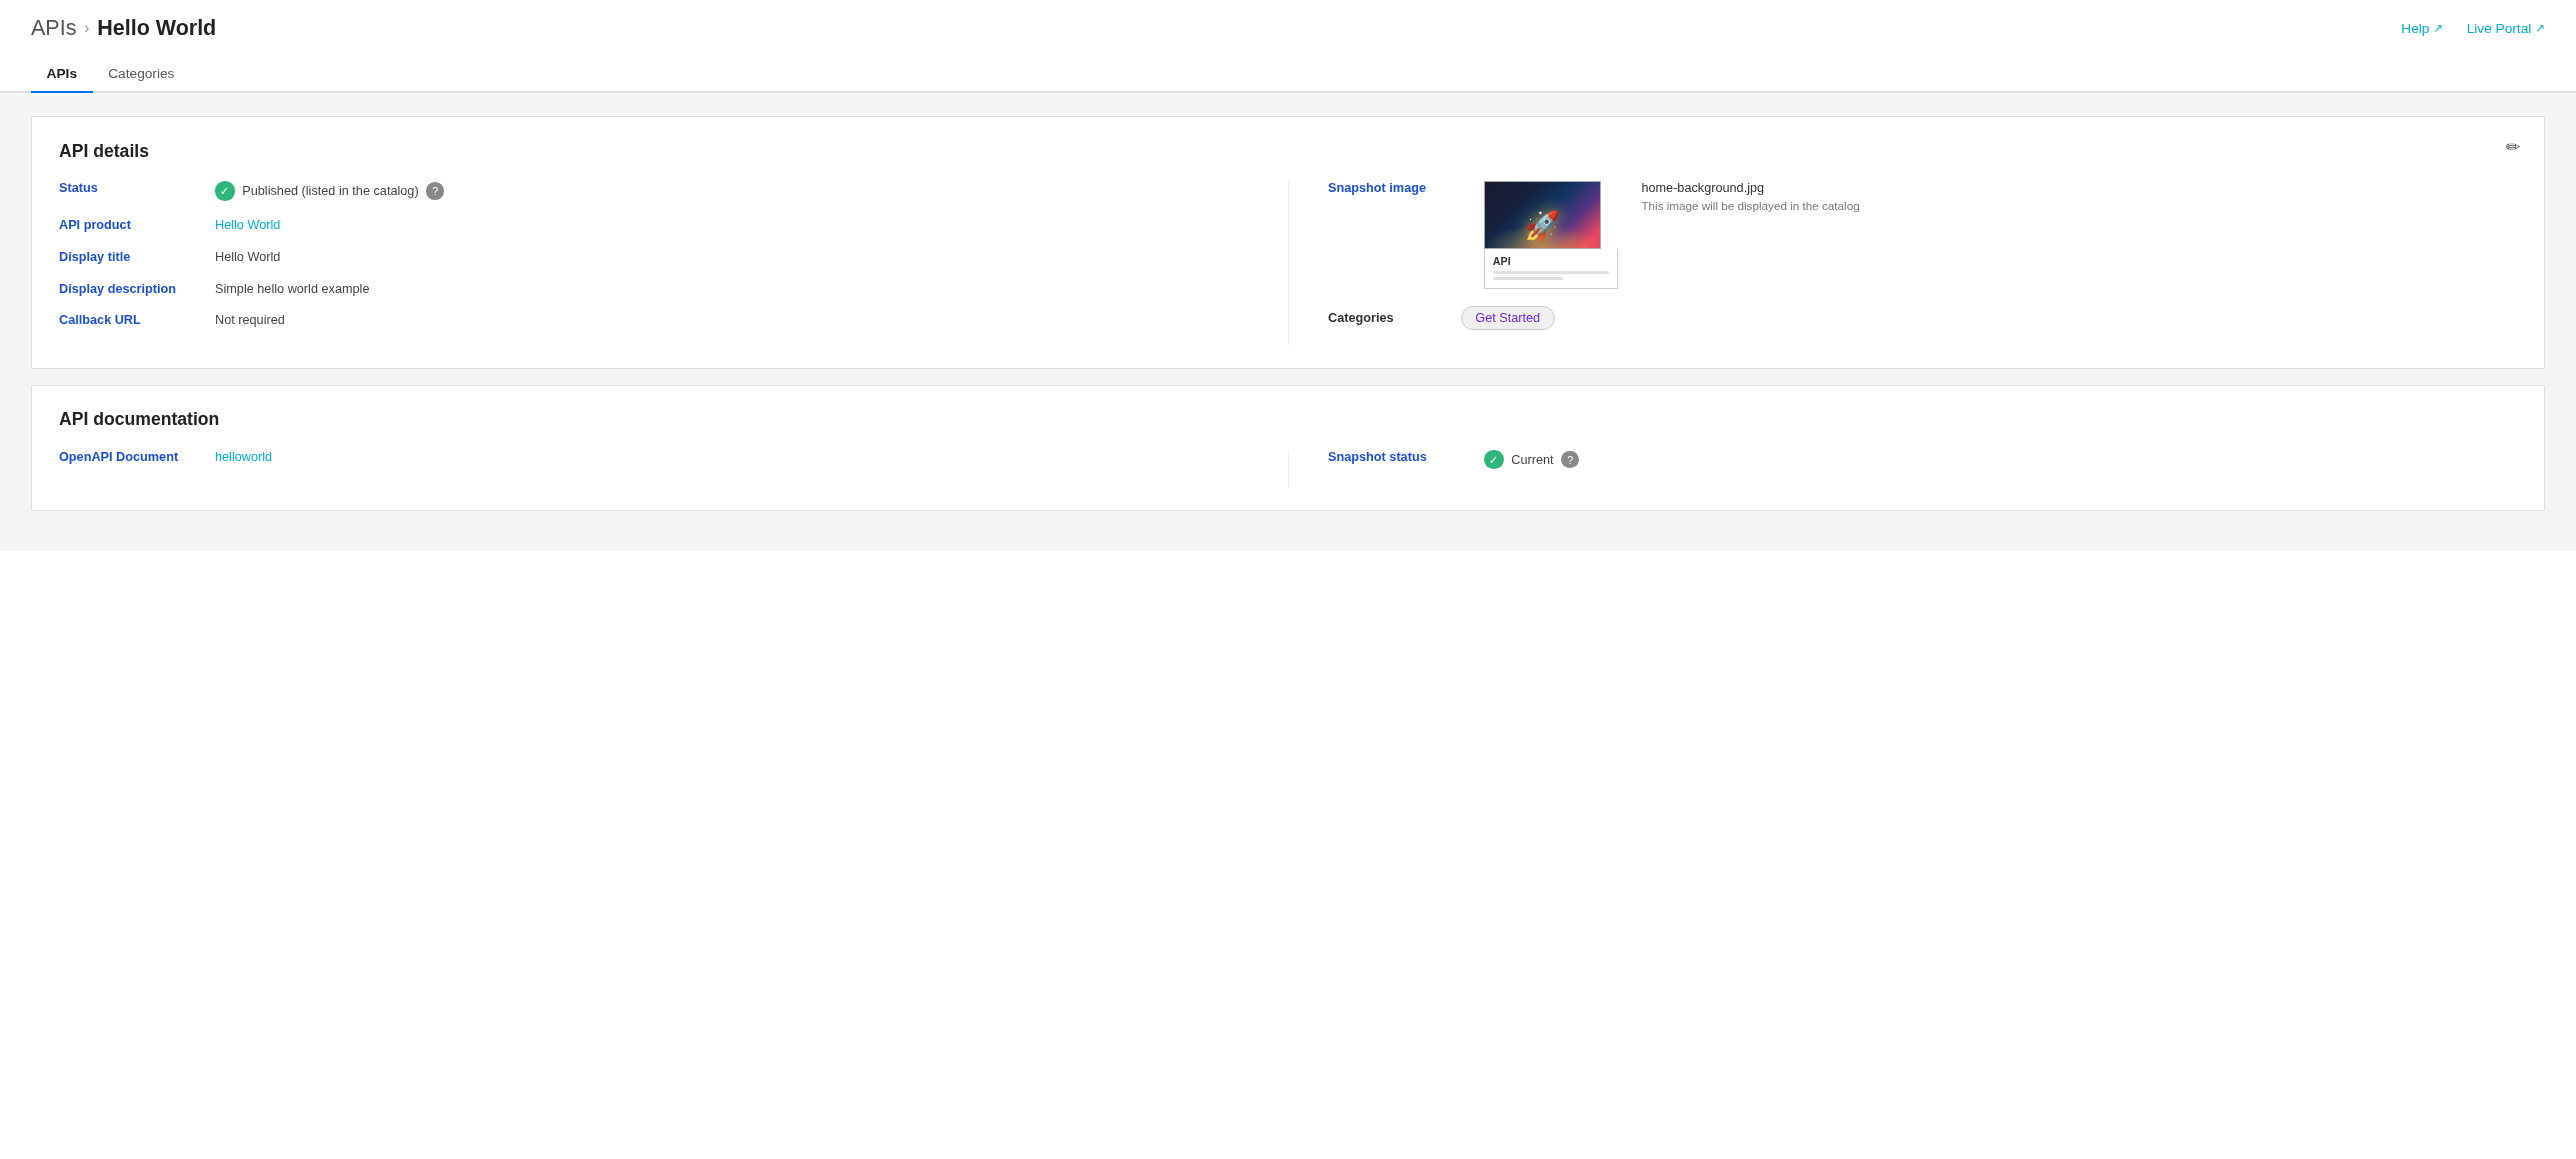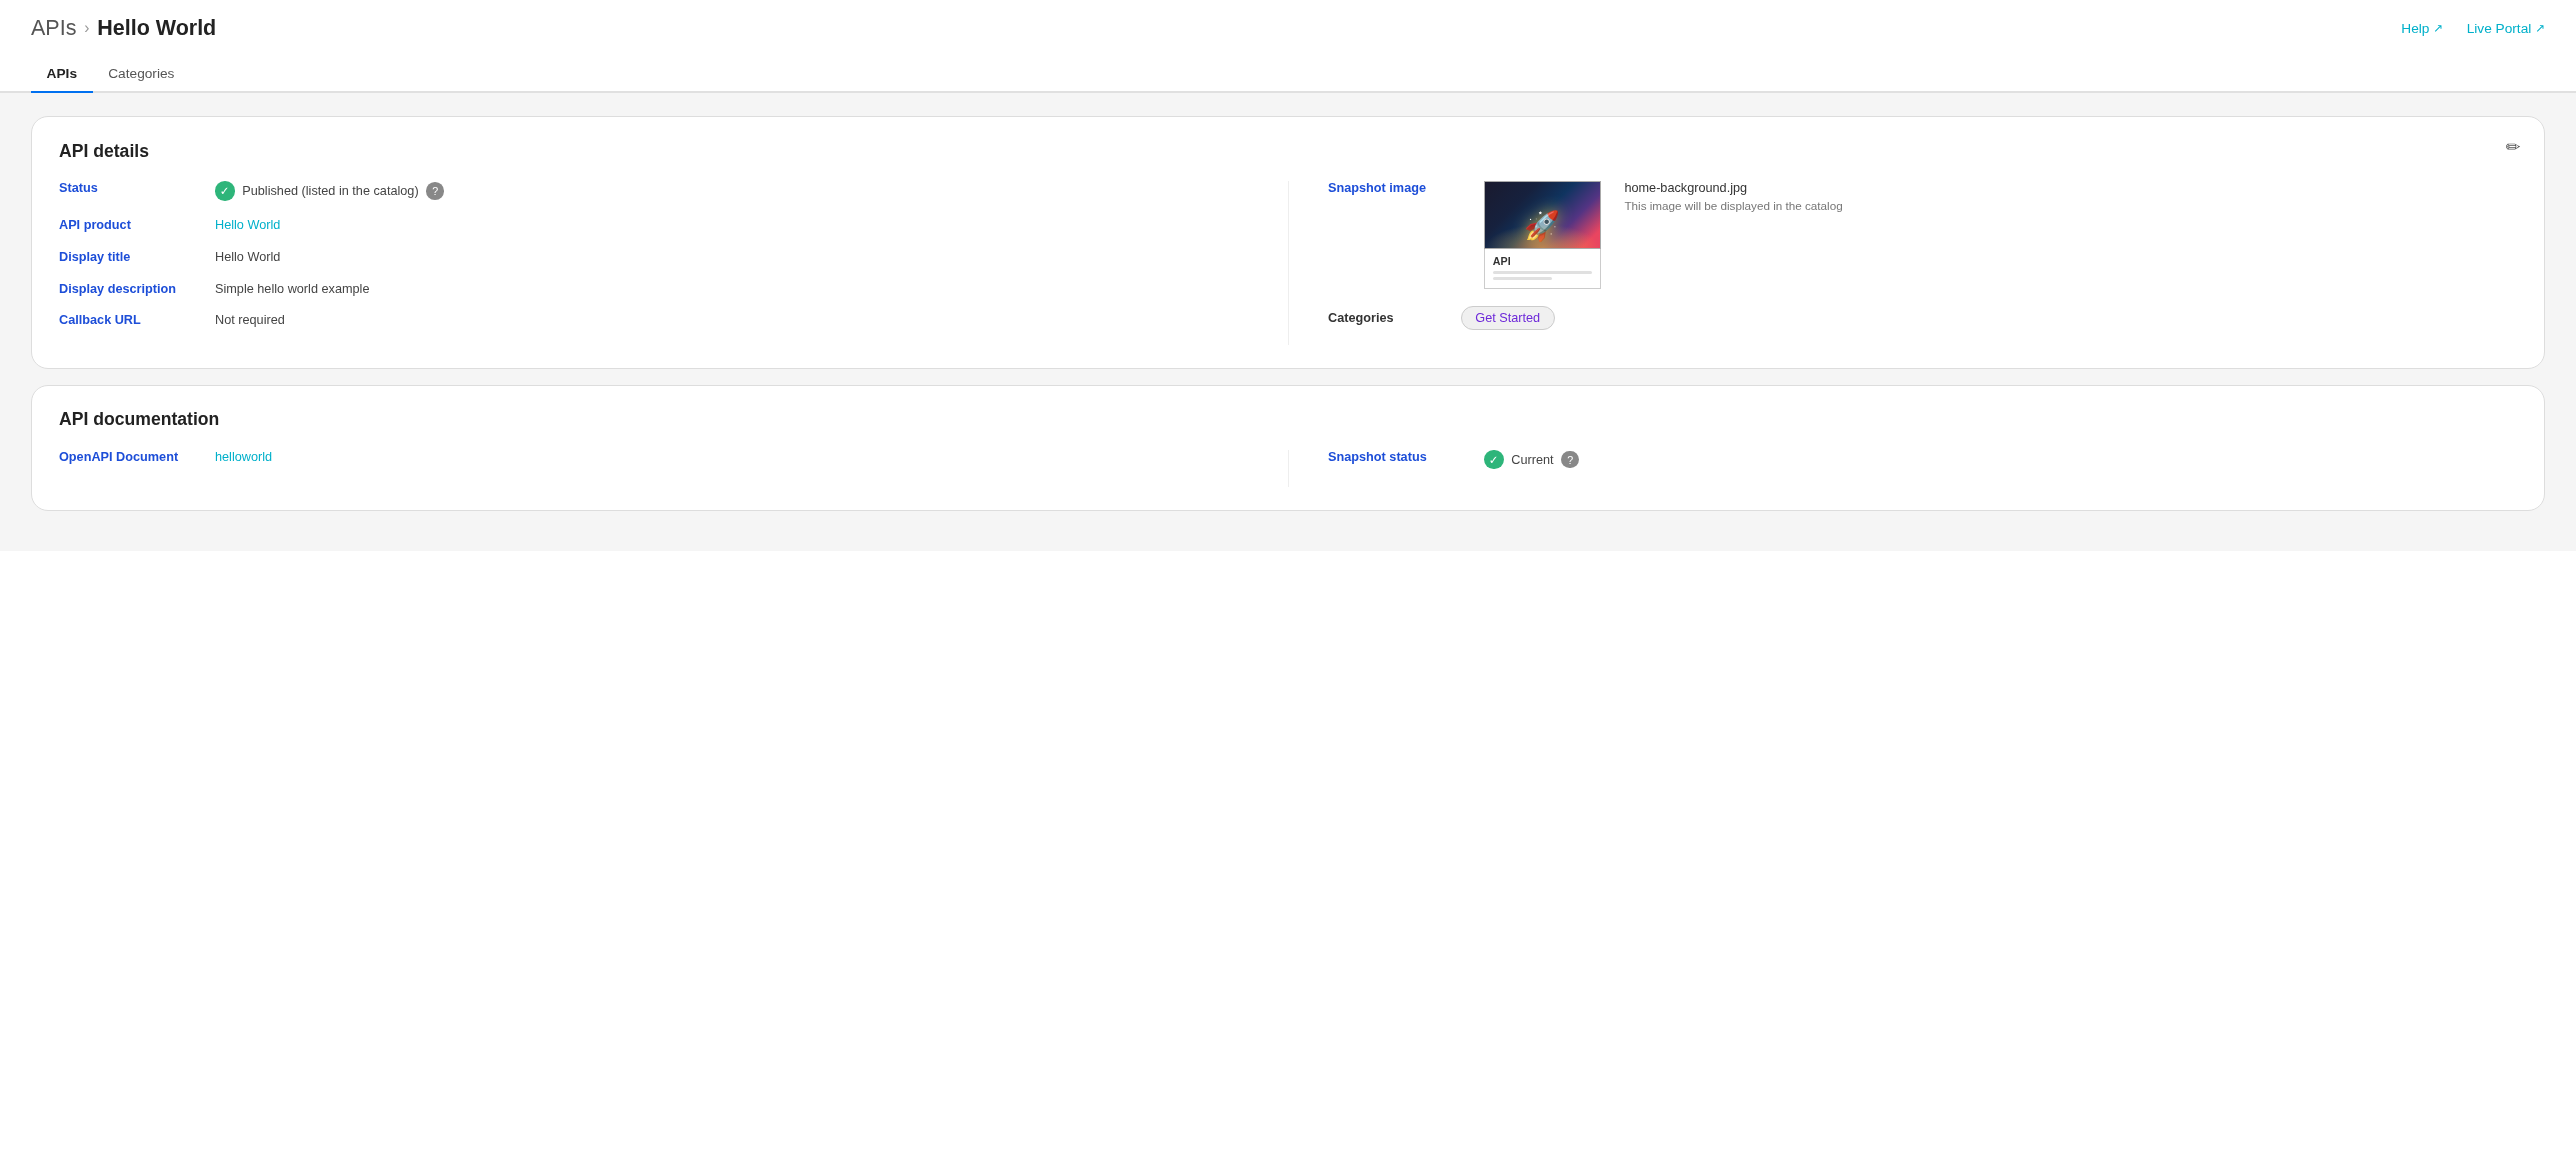--- a/index.html
+++ b/index.html
@@ -87,7 +87,7 @@
     .card {
       background: #fff;
       border: 1px solid #ddd;
-      border-radius: 17px;
+      border-radius: 1px;
       padding: 23.5px 27px;
       margin-bottom: 15.6px;
     }

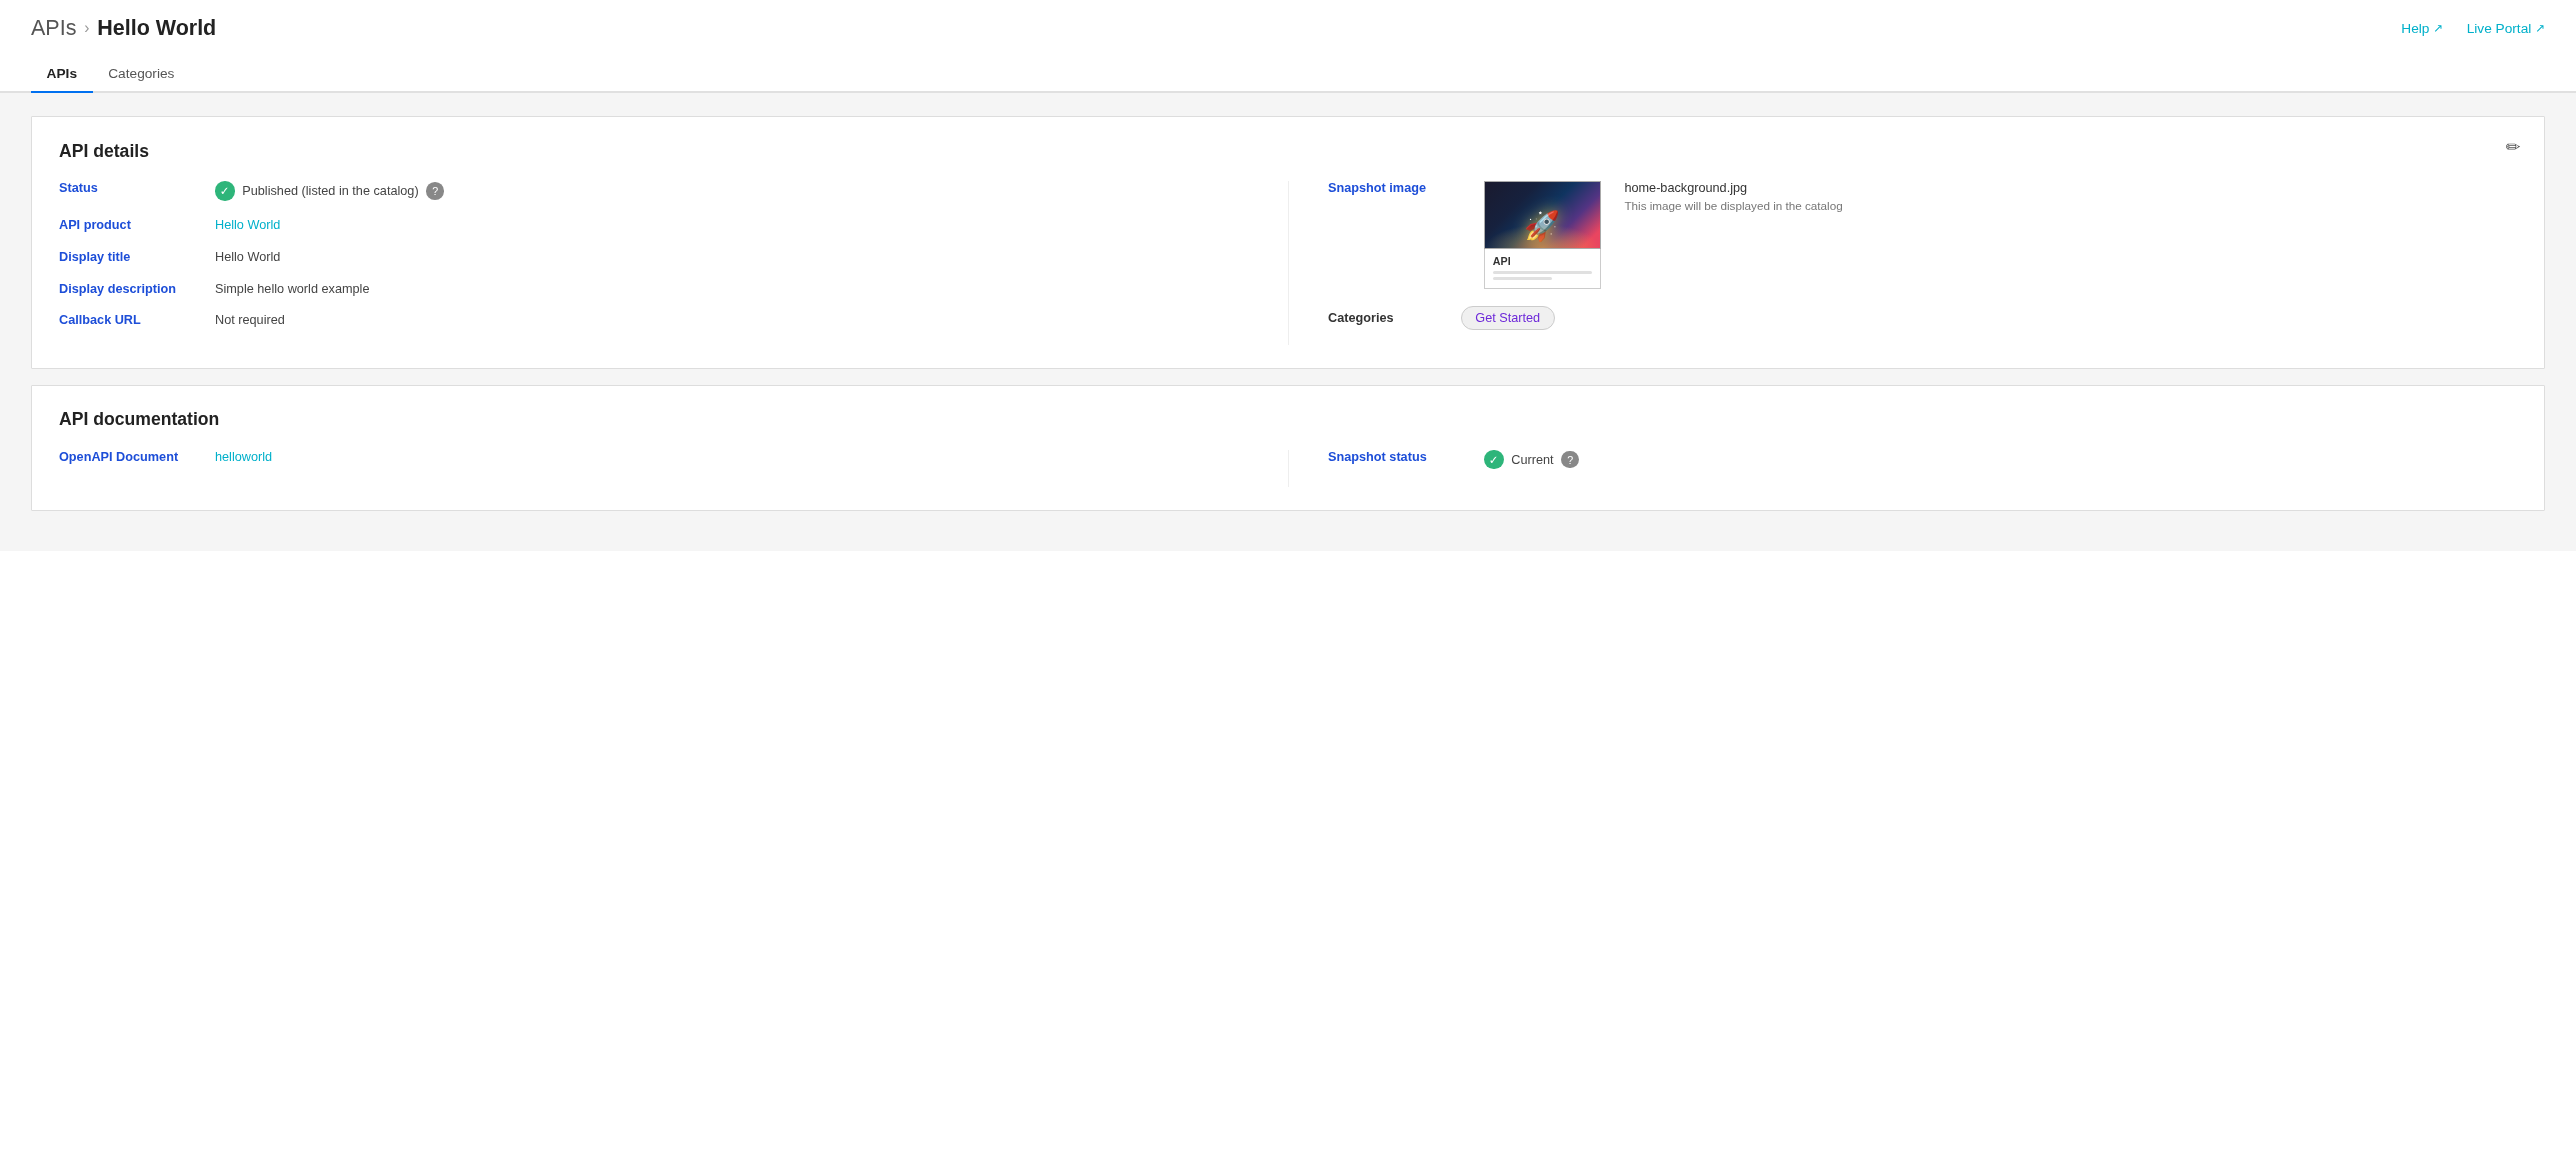--- a/index.html
+++ b/index.html
@@ -195,7 +195,7 @@
       background: radial-gradient(ellipse at 50% 100%, rgba(255,180,50,0.6) 0%, transparent 70%);
     }
     .api-card-preview {
-      width: 117px;
+      width: 134px;
       background: #fff;
       border: 1px solid #ccc;
       border-top: none;

